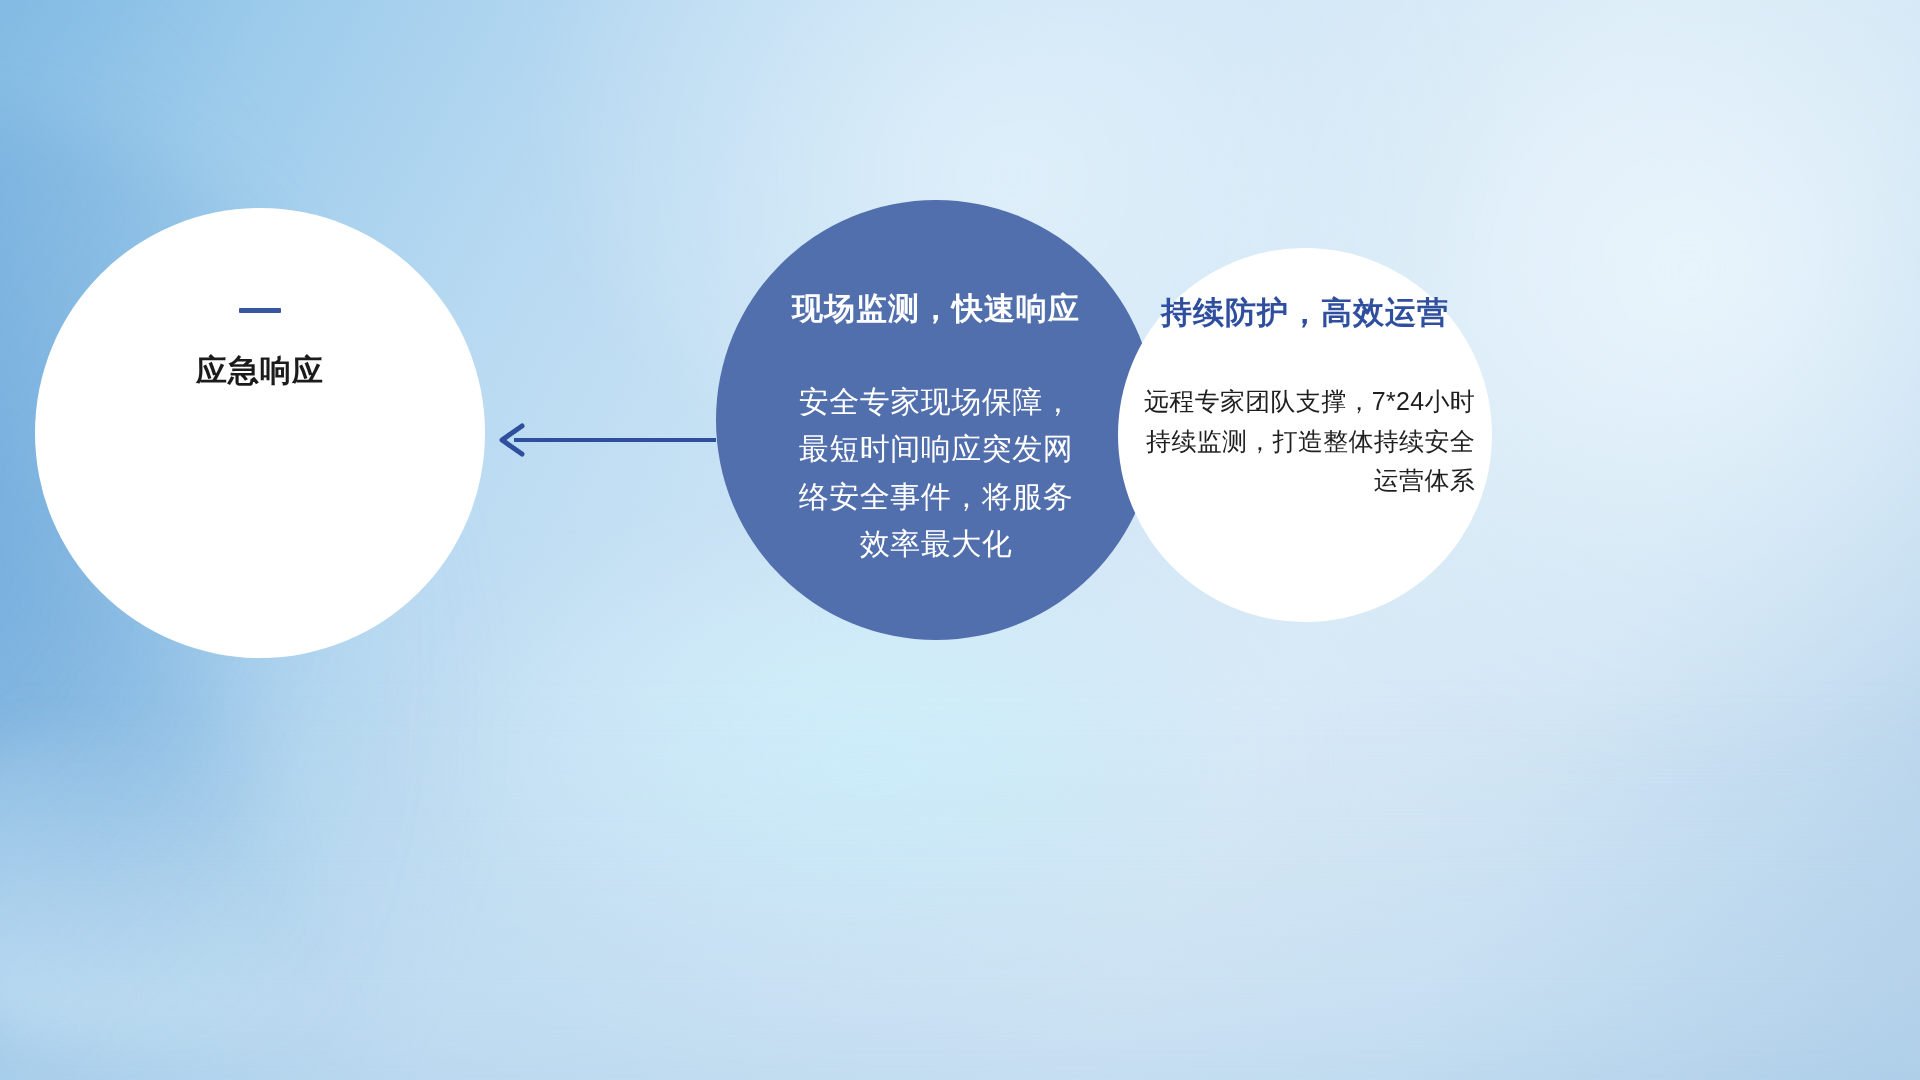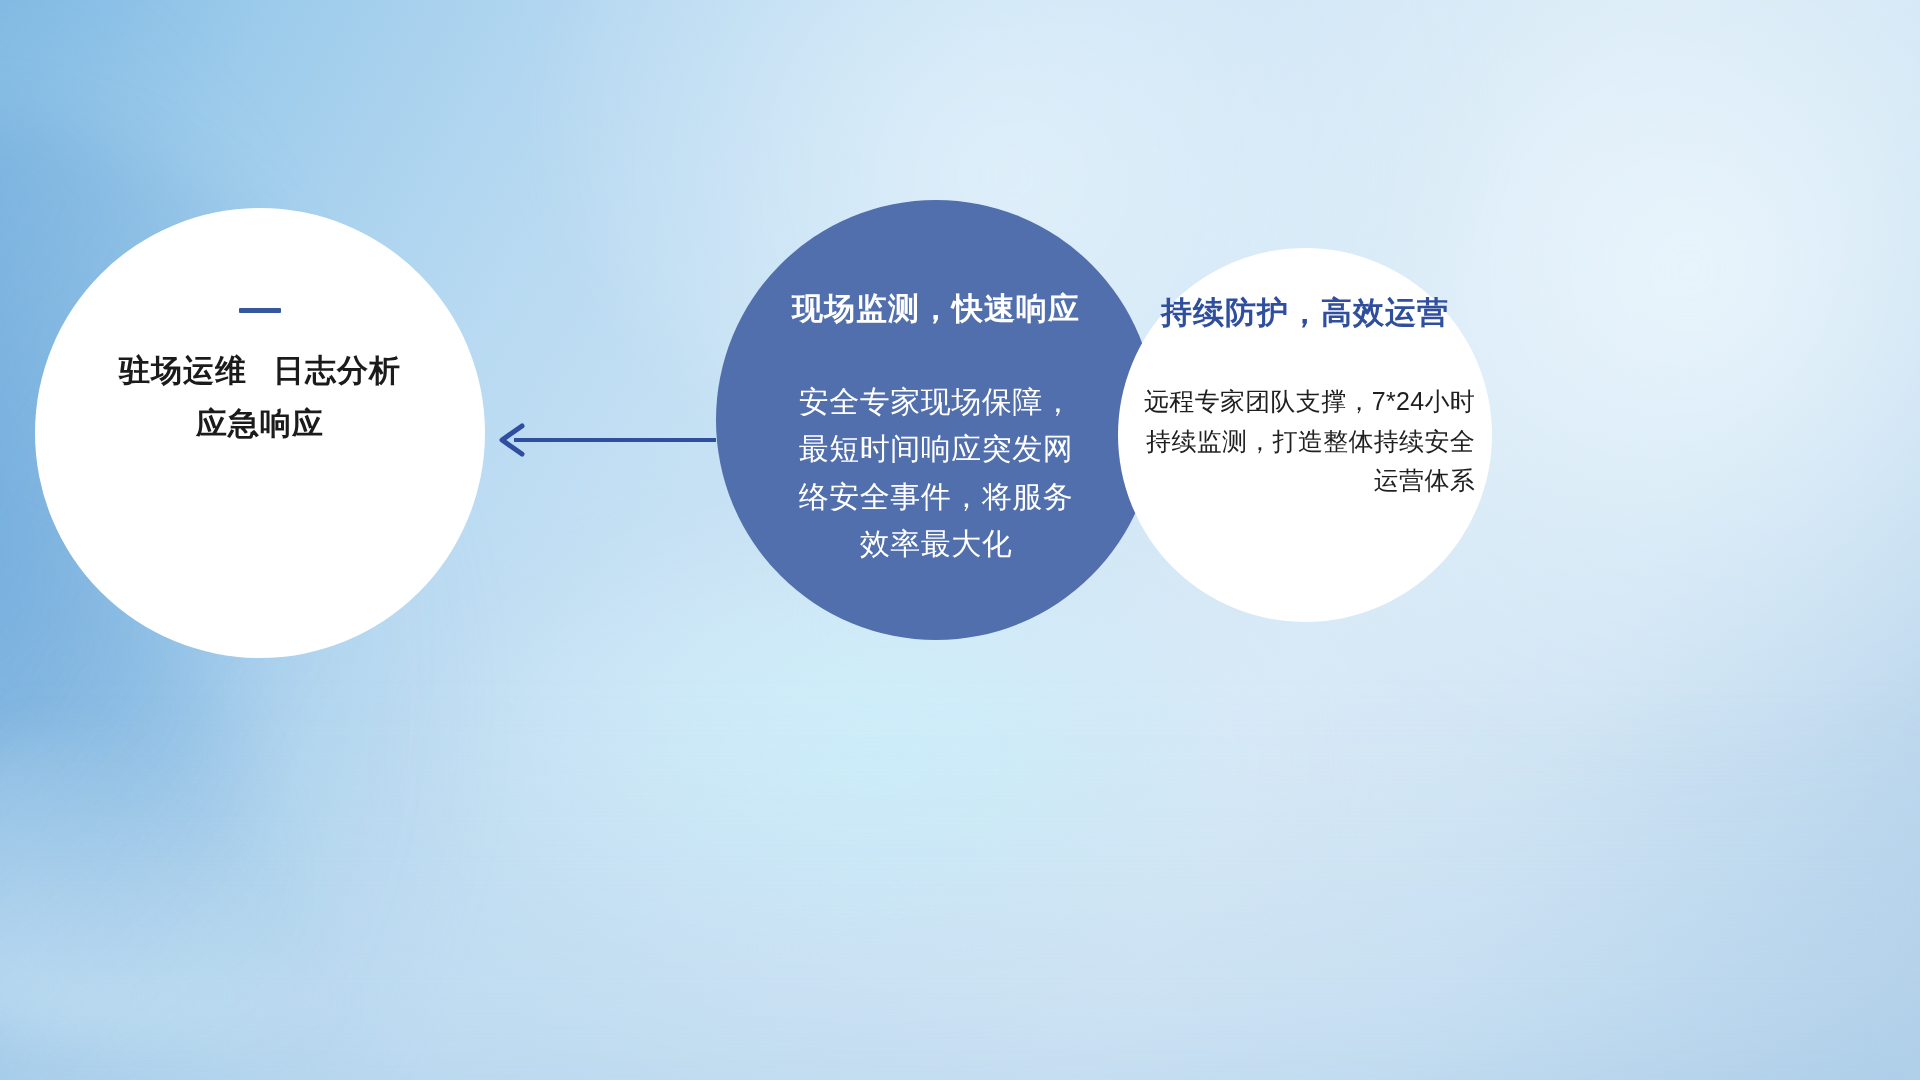--- a/index.html
+++ b/index.html
@@ -277,9 +277,6 @@
     <div class="left-dash"></div>
     <div class="left-lines">
       <div class="left-line">
-        <span>驻场运维</span><span class="gap"></span><span>日志分析</span>
-      </div>
-      <div class="left-line">
         <span>应急响应</span>
       </div>
     </div>

